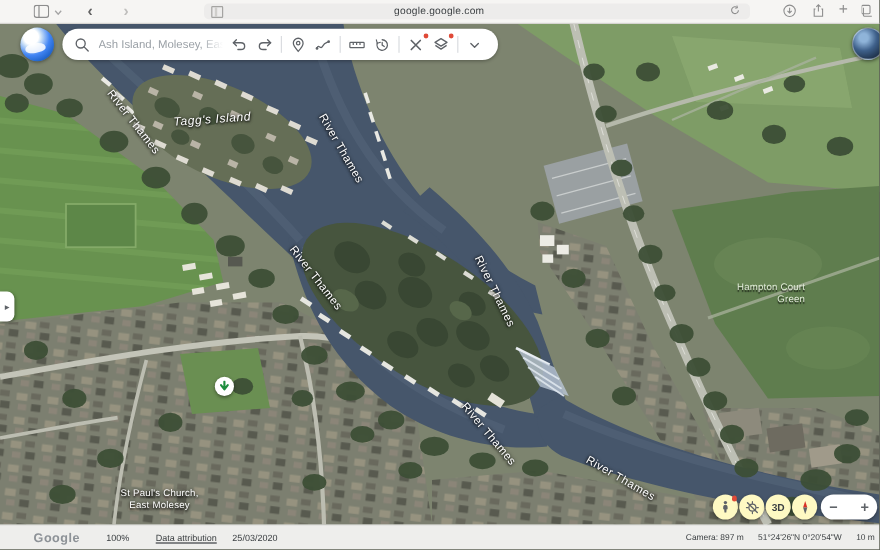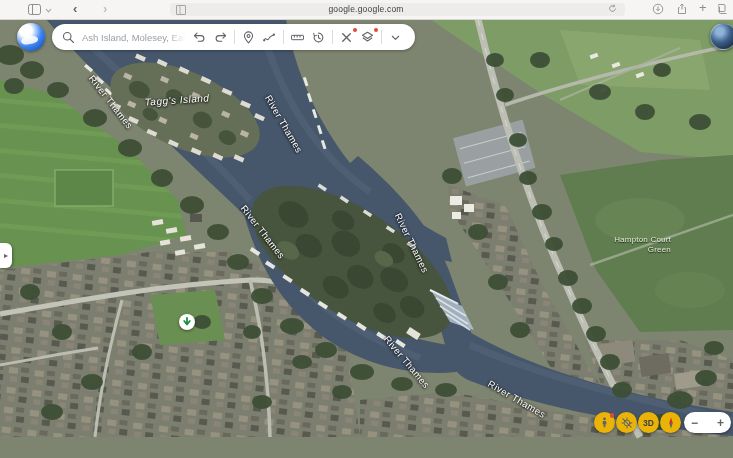--- a/index.html
+++ b/index.html
@@ -360,6 +360,10 @@
     <div class="mlabel hampton">Hampton Court Green</div>
     <div class="mlabel rt5">River Thames</div>
     <div class="mlabel rt6">River Thames</div>
+    <div class="mlabel church-lbl">
+      <span>St Paul's Church,</span><br>
+      <span>East Molesey</span>
+    </div>
   </div>
 
   <div class="poi-ic">

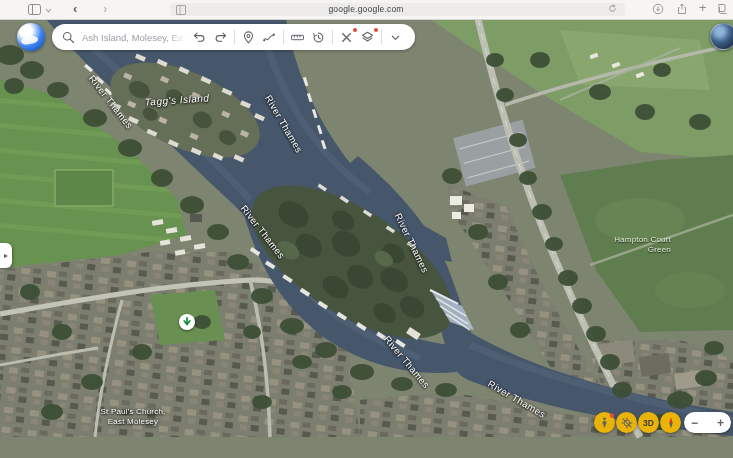--- a/index.html
+++ b/index.html
@@ -69,7 +69,7 @@
   
   .navwrap{position:absolute;inset:0;z-index:20;pointer-events:none;}
   .navwrap>*{pointer-events:auto;}
-  .cbtn{position:absolute;width:21px;height:21px;border-radius:50%;background:#eab308;
+  .cbtn{position:absolute;width:21px;height:21px;border-radius:50%;background:#fef9c3;
     box-shadow:0 1px 3px rgba(0,0,0,.4);display:flex;align-items:center;justify-content:center;}
   .btn-pegman{left:594px;top:412px;}
   .btn-loc{left:616px;top:412px;}

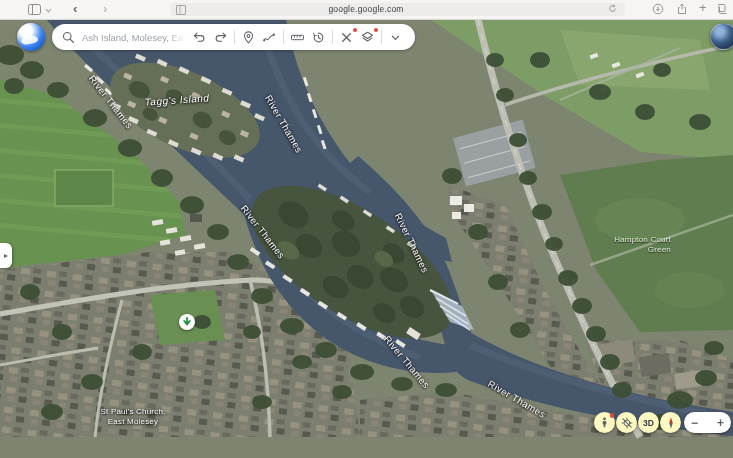--- a/index.html
+++ b/index.html
@@ -517,6 +517,18 @@
     </svg>
   </div>
 
+  <div class="status">
+    <span class="s-brand">Google</span>
+    <span class="s-item">100%</span>
+    <span class="s-item s-link">Data attribution</span>
+    <span class="s-date">25/03/2020</span>
+
+    <div class="s-right">
+      <span>Camera: 897 m</span>
+      <span>51°24'26"N 0°20'54"W</span>
+      <span>10 m</span>
+    </div>
+  </div>
 
 </div>
 

